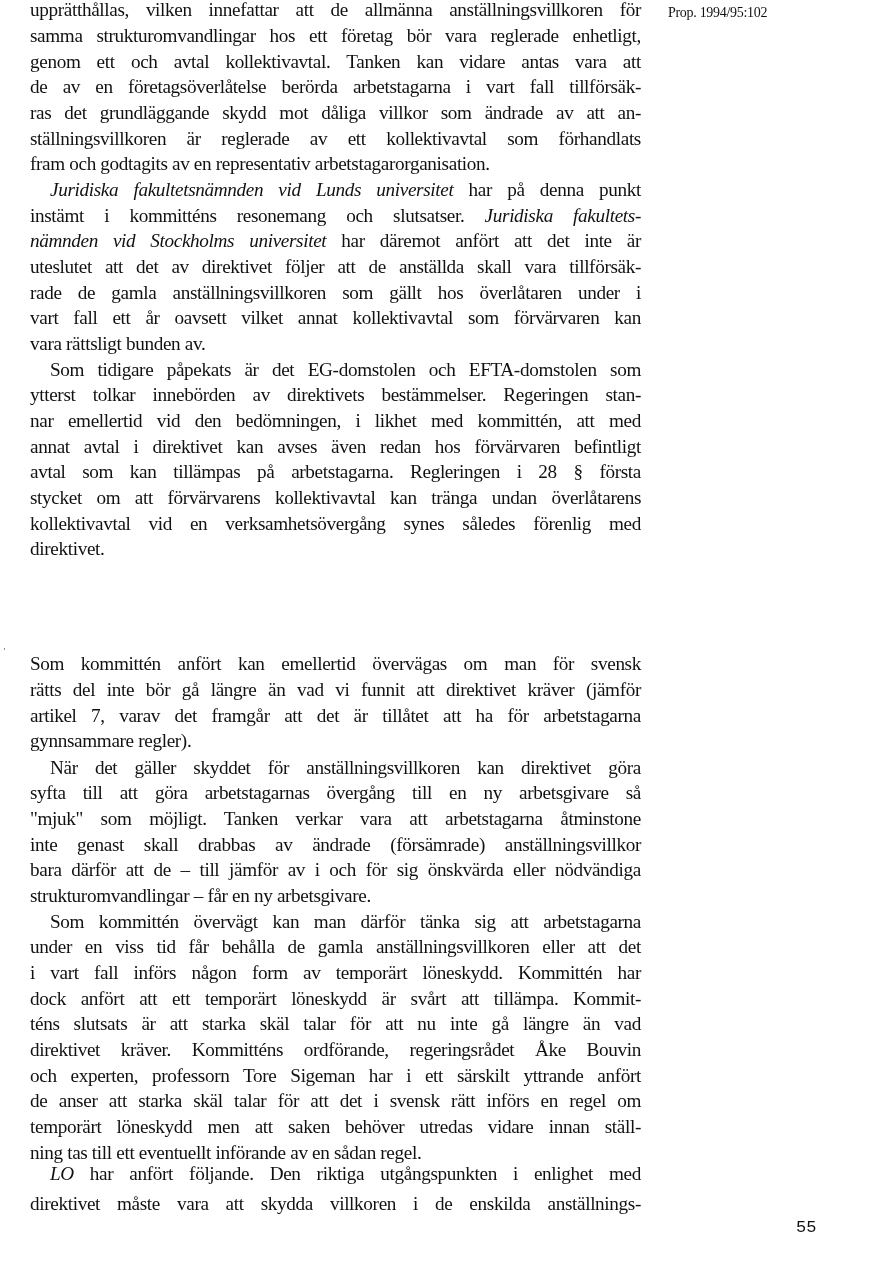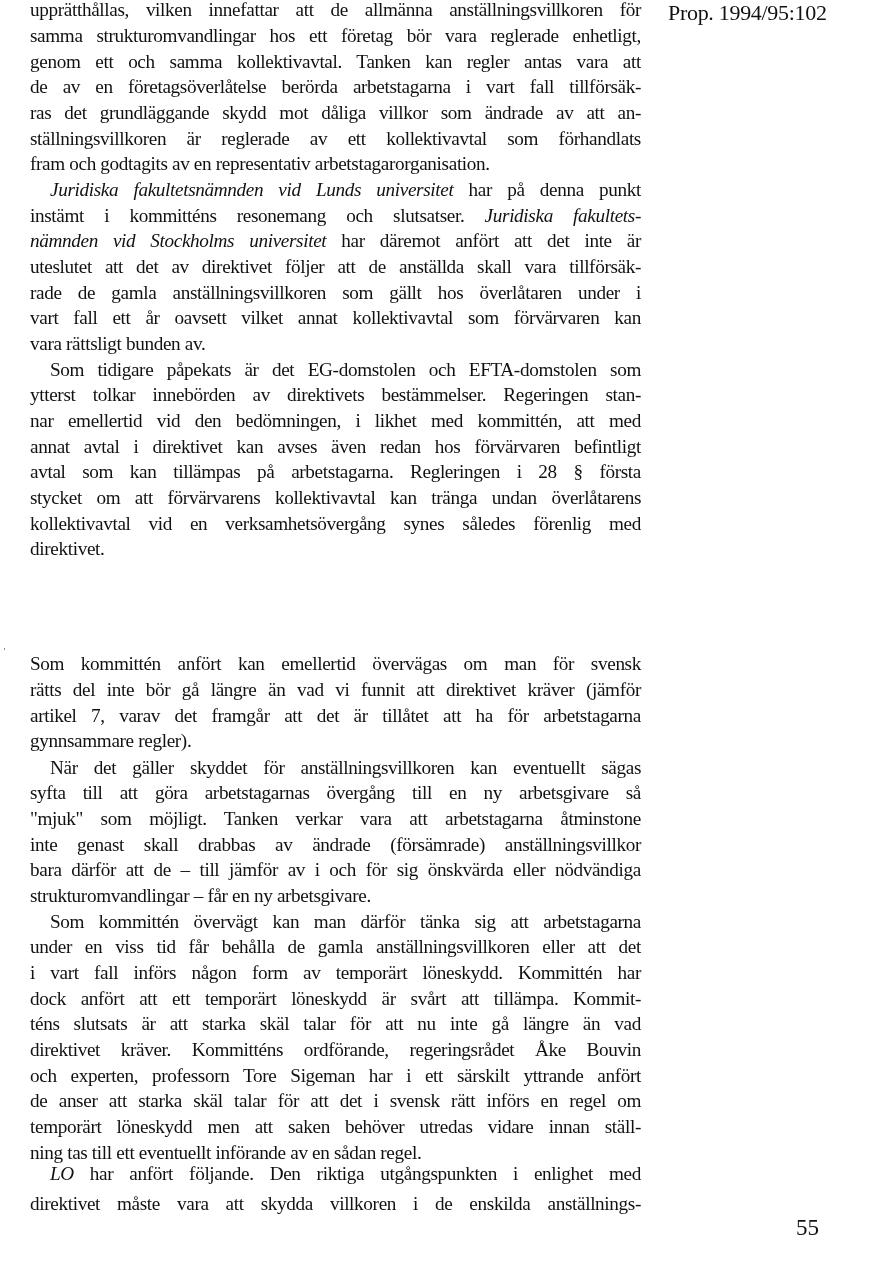--- a/index.html
+++ b/index.html
@@ -60,7 +60,7 @@
       position: absolute;
       left: 668px;
       top: 0px;
-      font-size: 22px;
+      font-size: 14px;
       line-height: 26px;
       white-space: nowrap;
       letter-spacing: -0.3px;

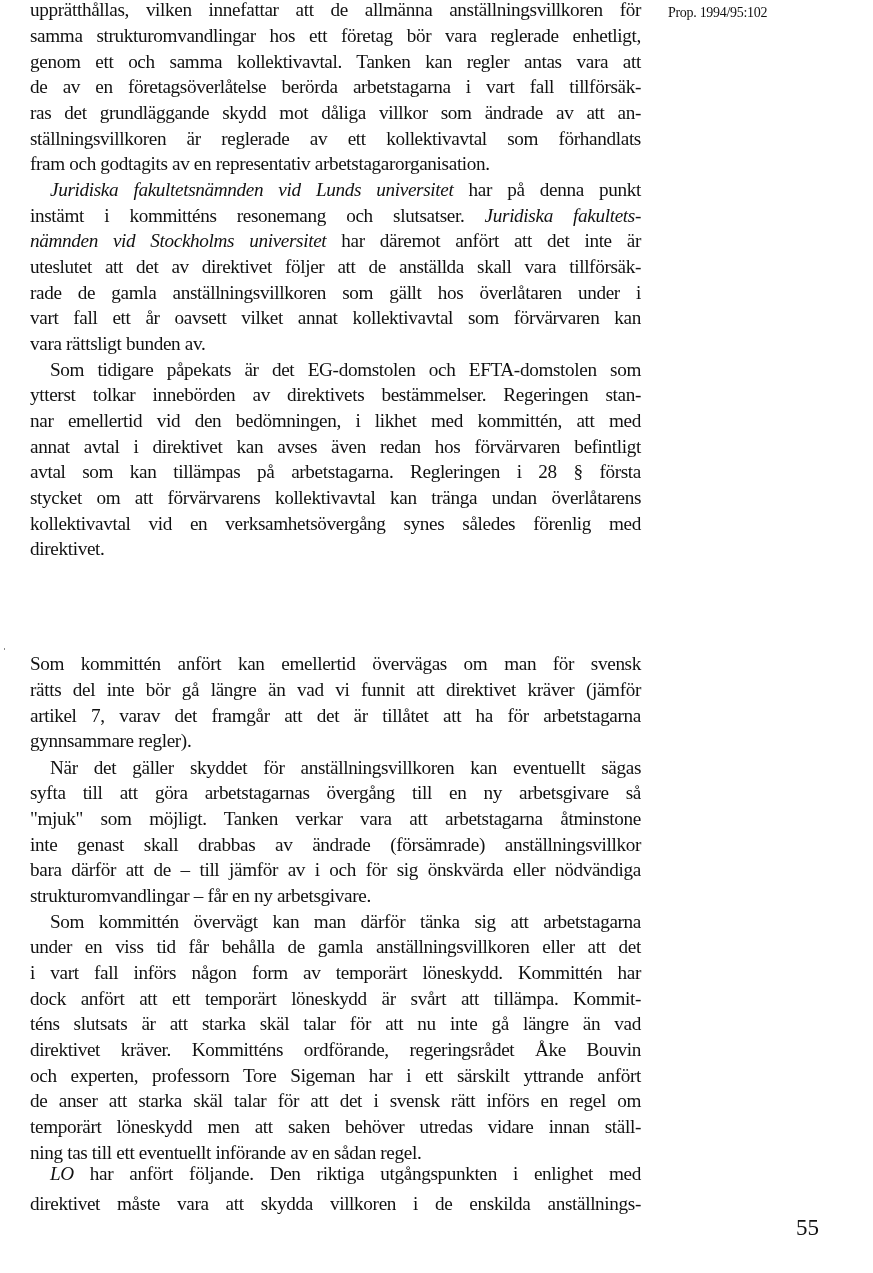--- a/index.html
+++ b/index.html
@@ -93,7 +93,7 @@
     <div>
       <div class="line" style="top:-3px">upprätthållas, vilken innefattar att de allmänna anställningsvillkoren för</div>
       <div class="line" style="top:23px">samma strukturomvandlingar hos ett företag bör vara reglerade enhetligt,</div>
-      <div class="line" style="top:49px">genom ett och samma kollektivavtal. Tanken kan regler antas vara att</div>
+      <div class="line" style="top:49px">genom ett och avtal kollektivavtal. Tanken kan vidare antas vara att</div>
       <div class="line" style="top:74px">de av en företagsöverlåtelse berörda arbetstagarna i vart fall tillförsäk-</div>
       <div class="line" style="top:100px">ras det grundläggande skydd mot dåliga villkor som ändrade av att an-</div>
       <div class="line" style="top:126px">ställningsvillkoren är reglerade av ett kollektivavtal som förhandlats</div>

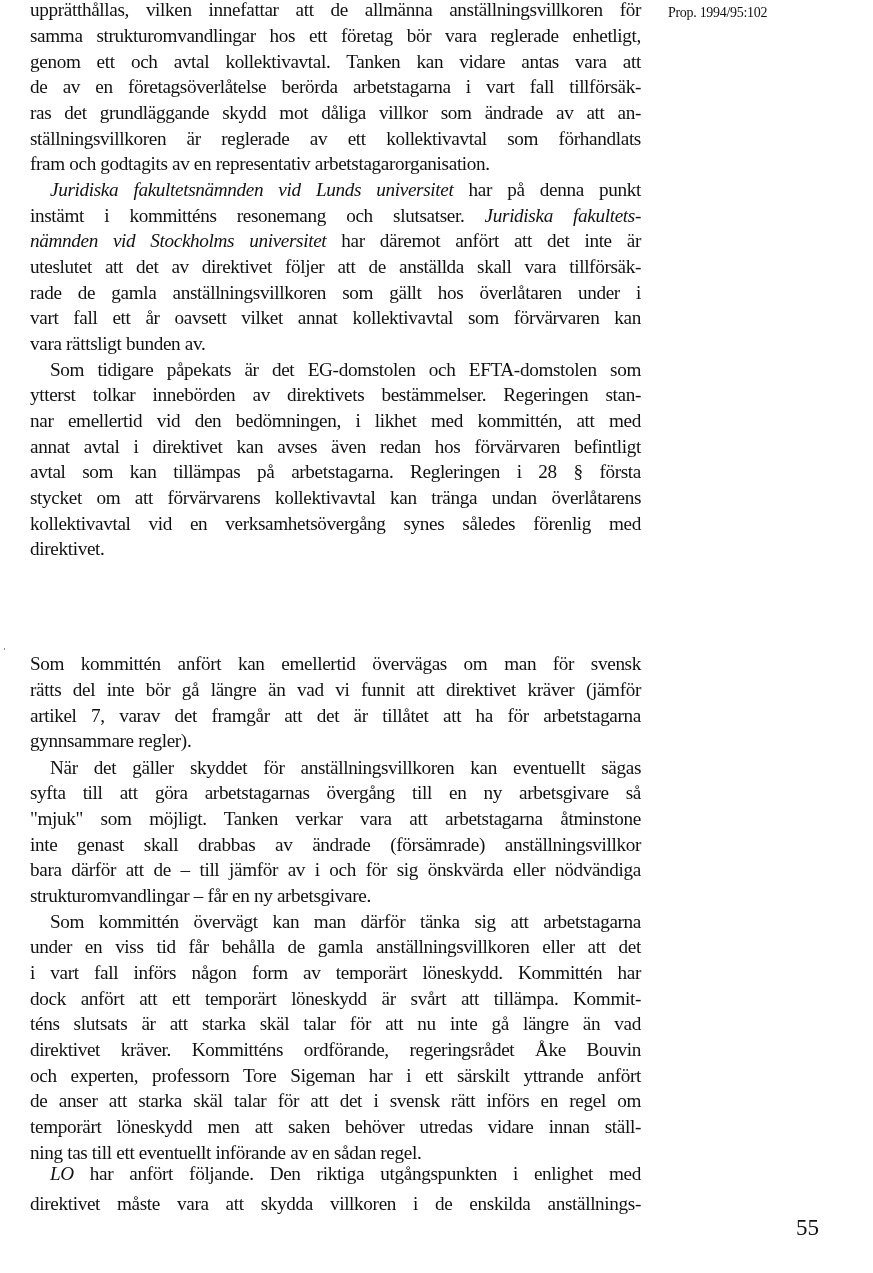--- a/index.html
+++ b/index.html
@@ -129,7 +129,7 @@
     </div>
 
     <div>
-      <div class="line indent" style="top:755px">När det gäller skyddet för anställningsvillkoren kan eventuellt sägas</div>
+      <div class="line indent" style="top:755px">När det gäller skyddet för anställningsvillkoren kan direktivet göra</div>
       <div class="line" style="top:780px">syfta till att göra arbetstagarnas övergång till en ny arbetsgivare så</div>
       <div class="line" style="top:806px">"mjuk" som möjligt. Tanken verkar vara att arbetstagarna åtminstone</div>
       <div class="line" style="top:832px">inte genast skall drabbas av ändrade (försämrade) anställningsvillkor</div>

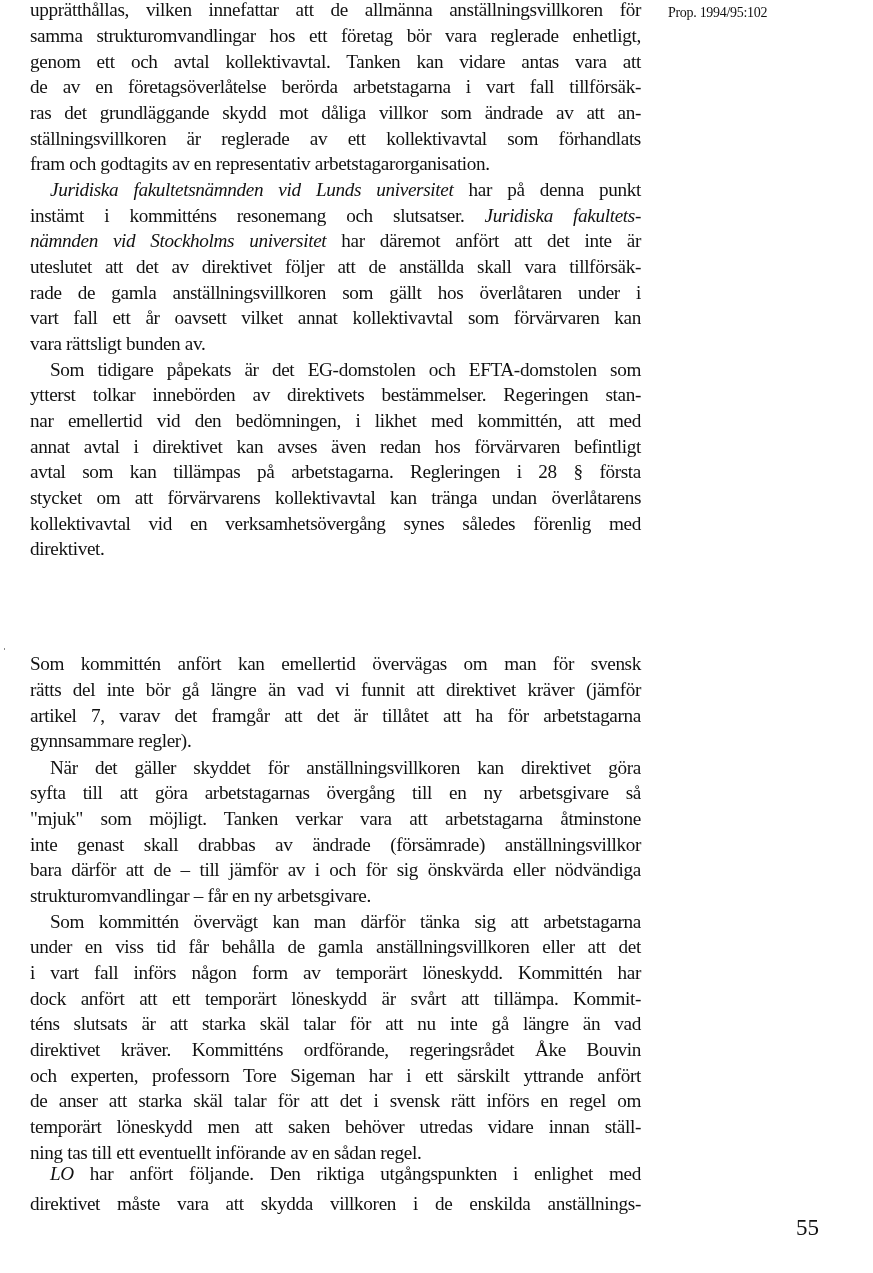--- a/index.html
+++ b/index.html
@@ -69,8 +69,9 @@
       position: absolute;
       left: 796px;
       top: 1215px;
-      font-size: 23px;
+      font-size: 17px;
       line-height: 26px;
+      font-family: Liberation Mono, monospace;
     }
     .tick {
       position: absolute;

